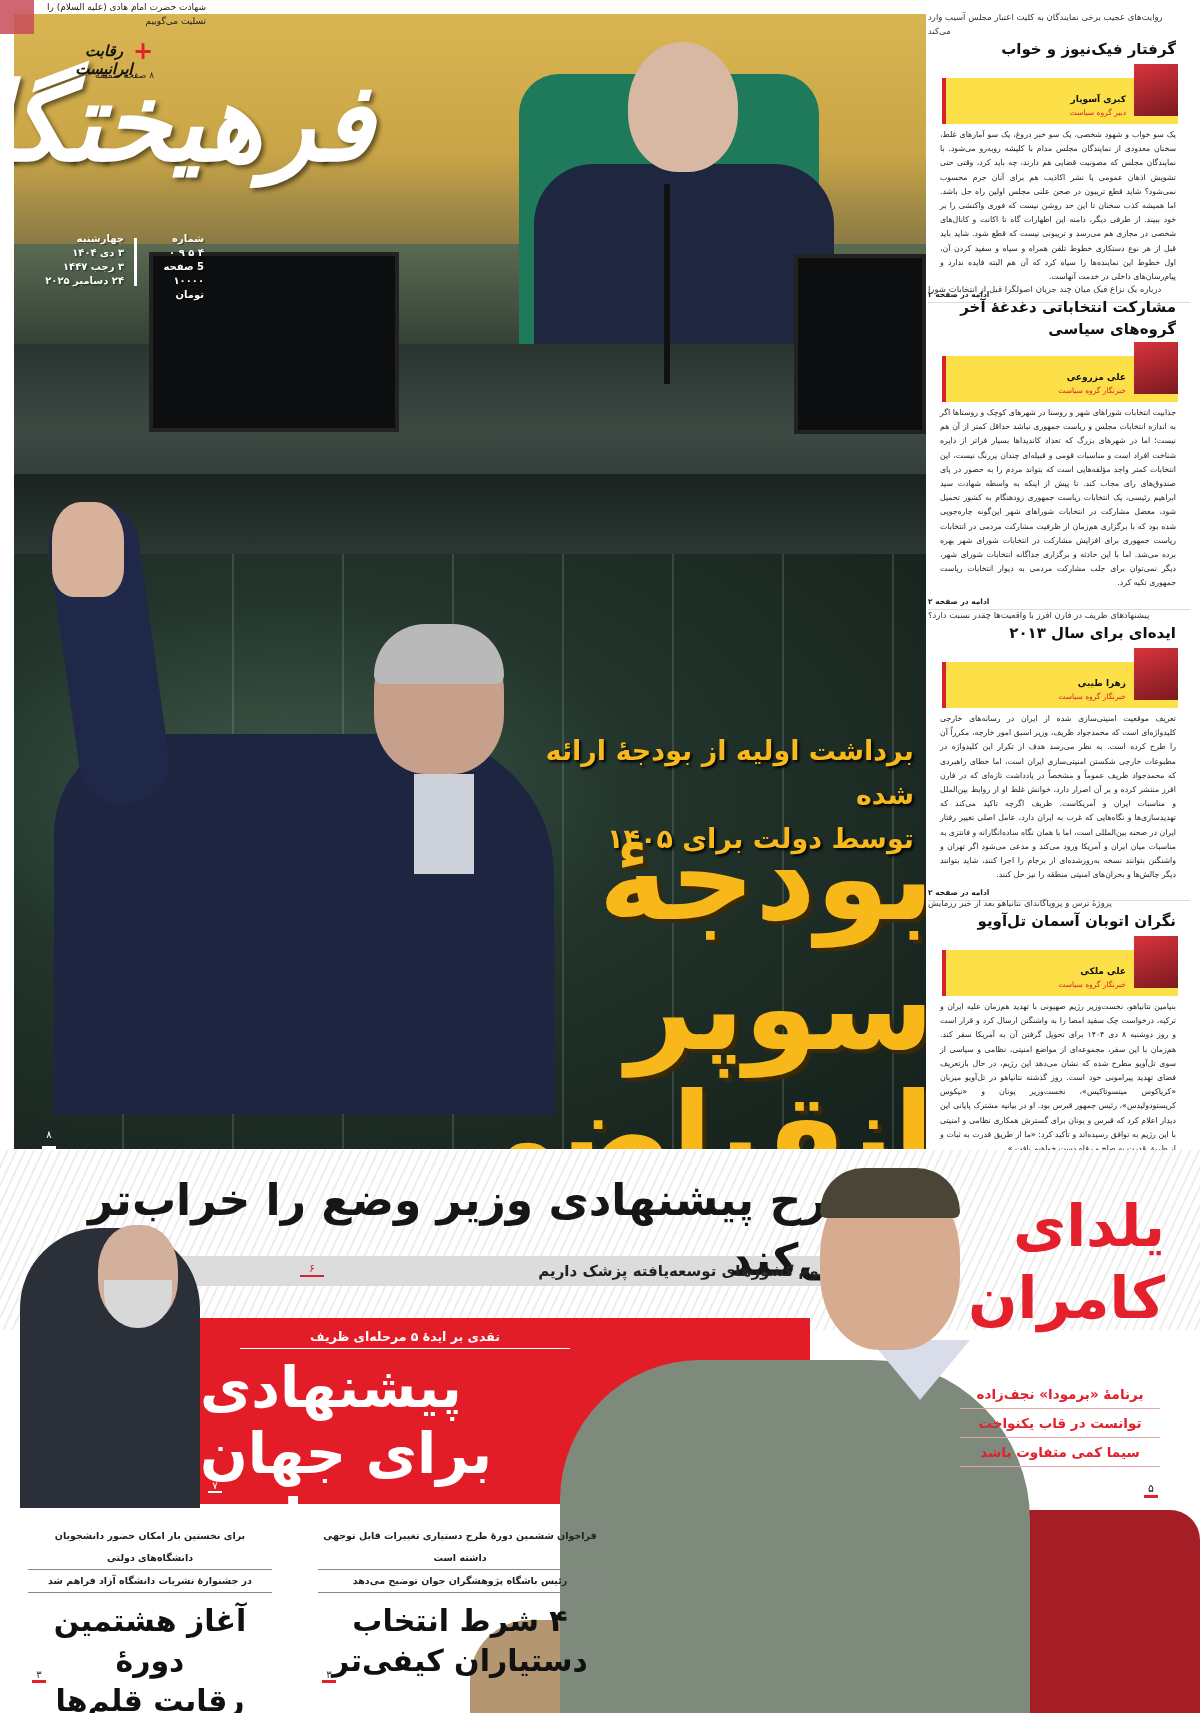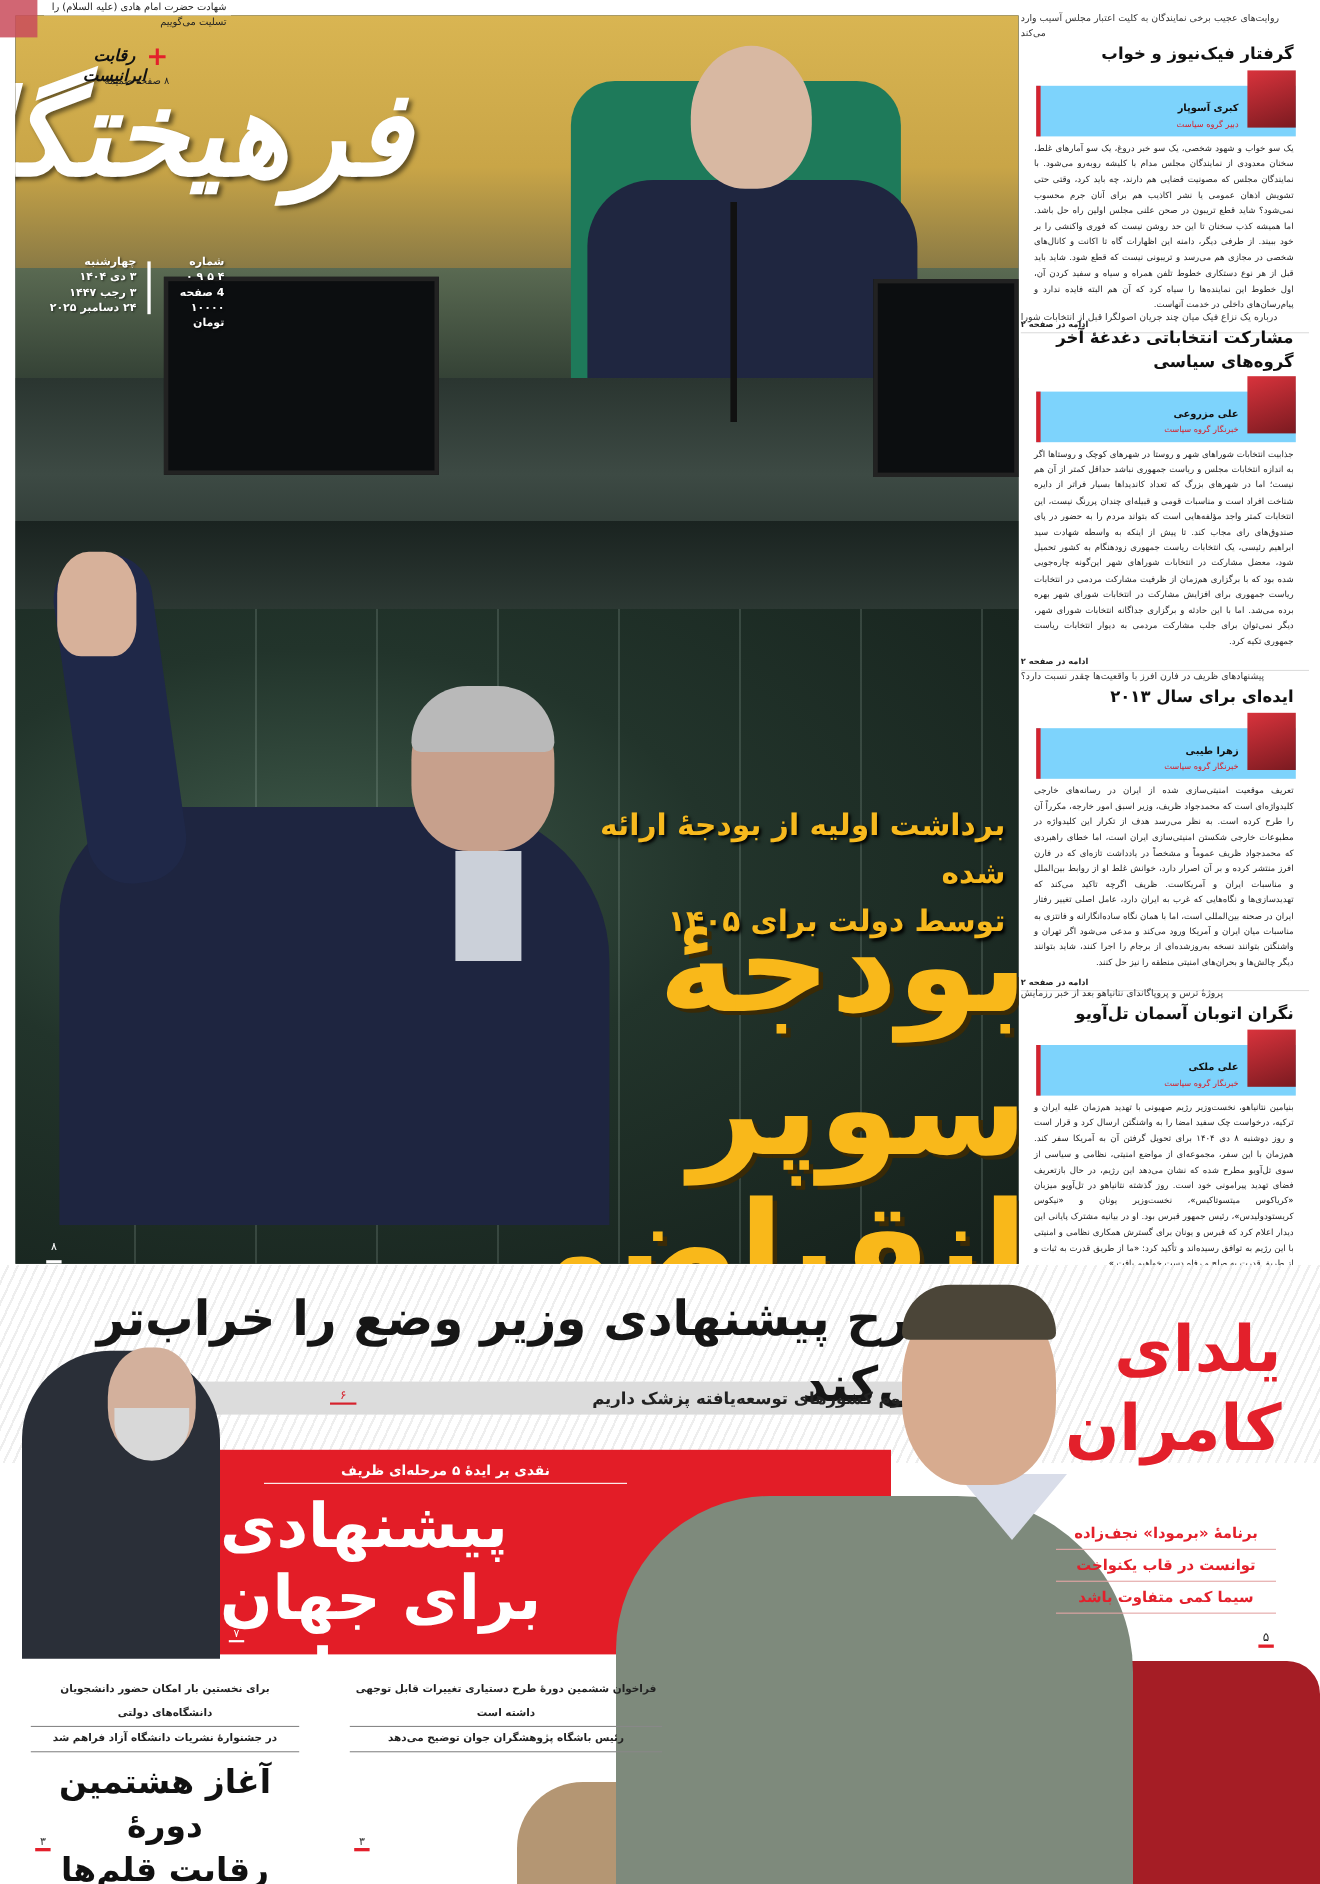--- a/index.html
+++ b/index.html
@@ -45,7 +45,7 @@
 .sb-article{position:absolute;left:0;width:262px}
 .sb-kicker{font-size:8.5px;color:#333;text-align:left;padding-right:14px;line-height:14px}
 .sb-title{font-size:15px;font-weight:bold;color:#111;text-align:right;padding-right:14px;line-height:22px}
-.sb-author{position:relative;height:46px;margin:4px 12px 4px 14px;background:#7dd3fc;border-left:4px solid #d6222d}
+.sb-author{position:relative;height:46px;margin:4px 12px 4px 14px;background:#fde047;border-left:4px solid #d6222d}
 .sb-author-photo{position:absolute;right:0;top:-14px;width:44px;height:52px;background:linear-gradient(160deg,#d9333c,#7a1a20)}
 .sb-author-name{position:absolute;right:52px;top:16px;font-size:9px;font-weight:bold;color:#111}
 .sb-author-role{position:absolute;right:52px;top:30px;font-size:7.5px;color:#d6222d}

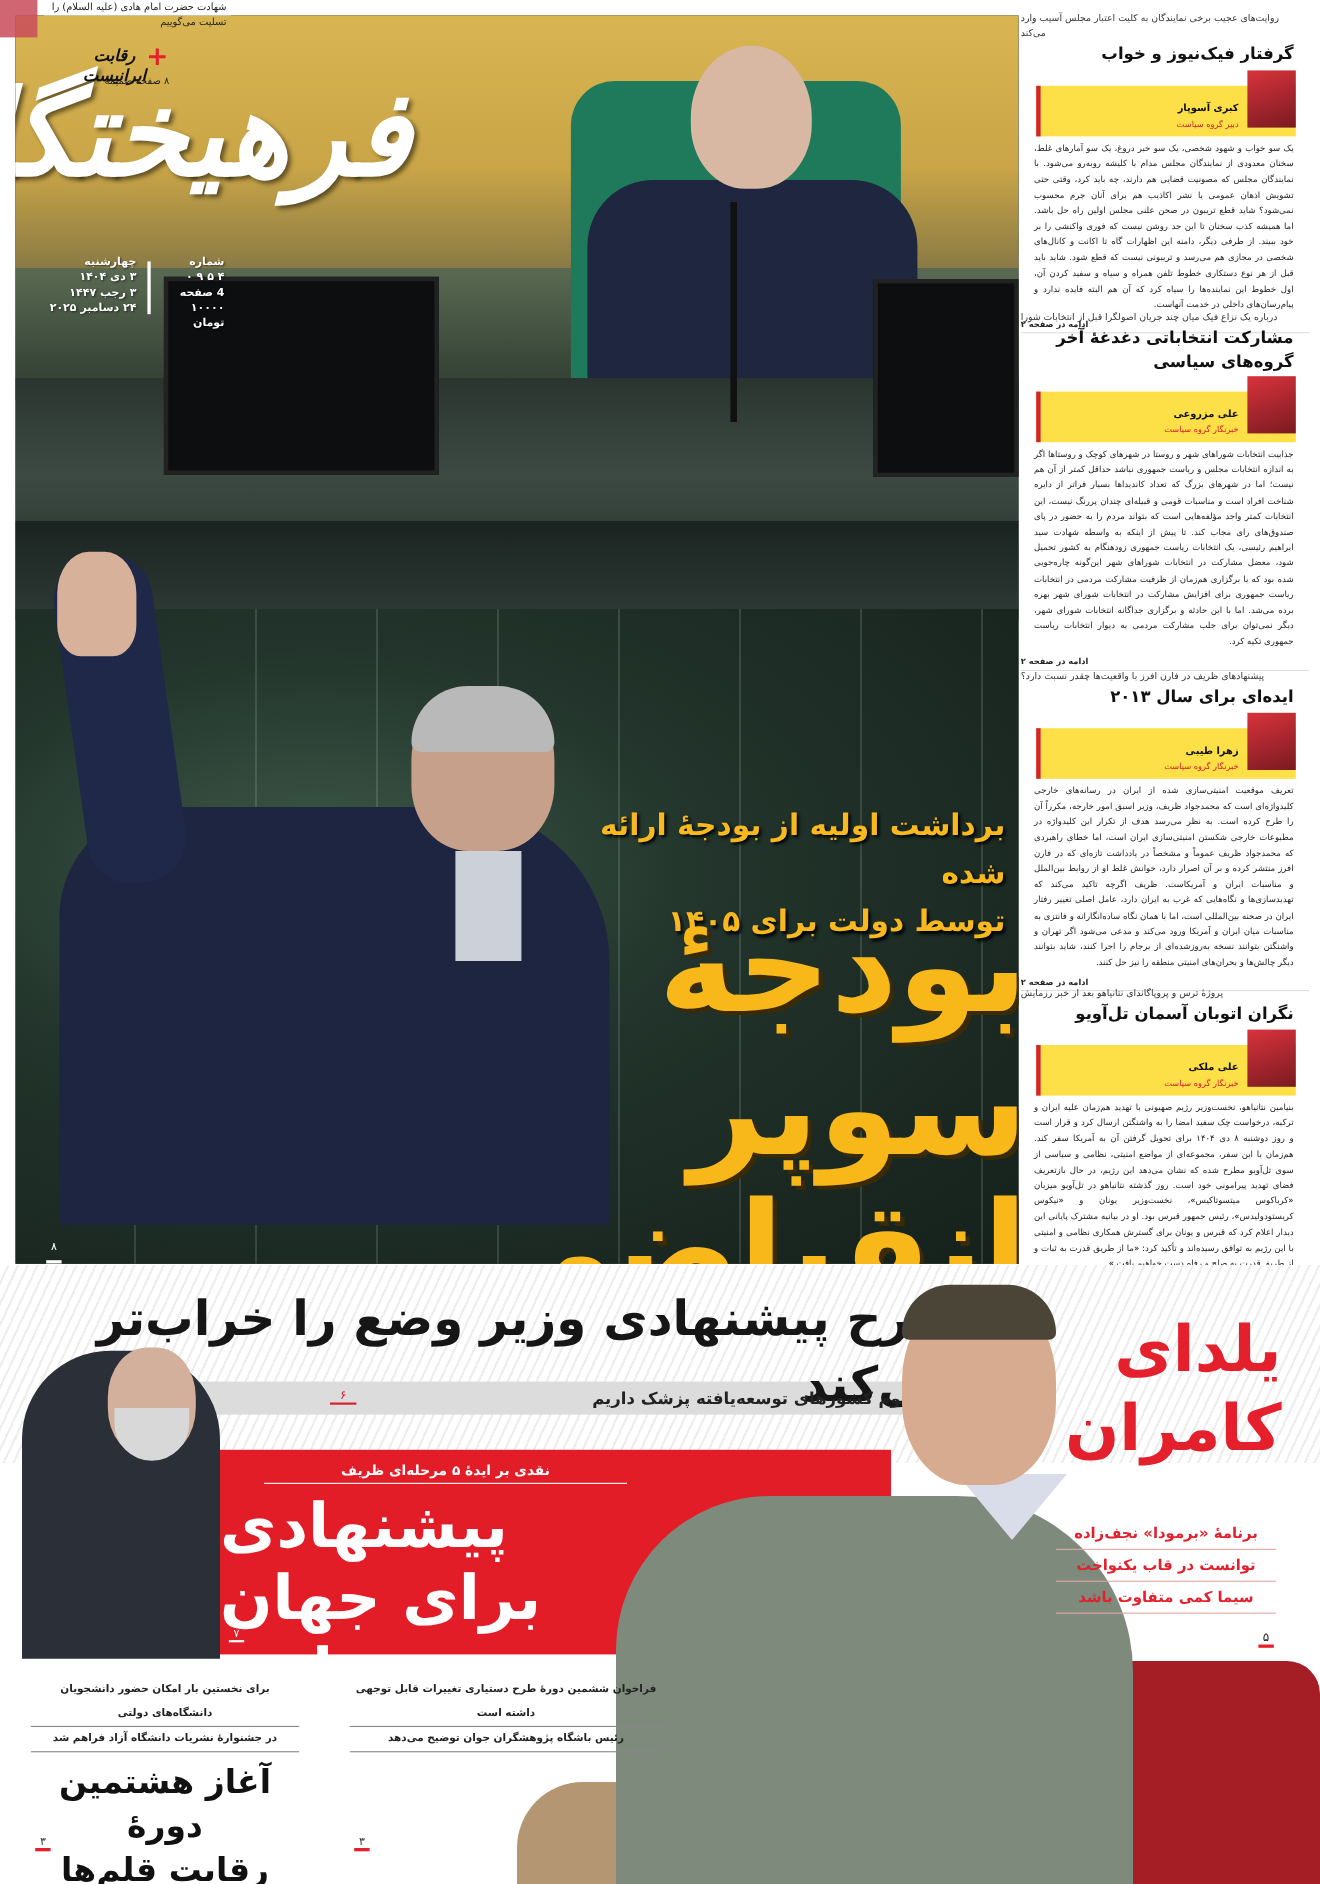--- a/index.html
+++ b/index.html
@@ -114,7 +114,7 @@
     <div id="issue-col-r" class="abs">
       <div>شماره</div>
       <div>۴ ۵ ۹ ۰</div>
-      <div>4 صفحه</div>
+      <div>5 صفحه</div>
       <div>۱۰۰۰۰ تومان</div>
     </div>
     <div id="issue-divider" class="abs"></div>

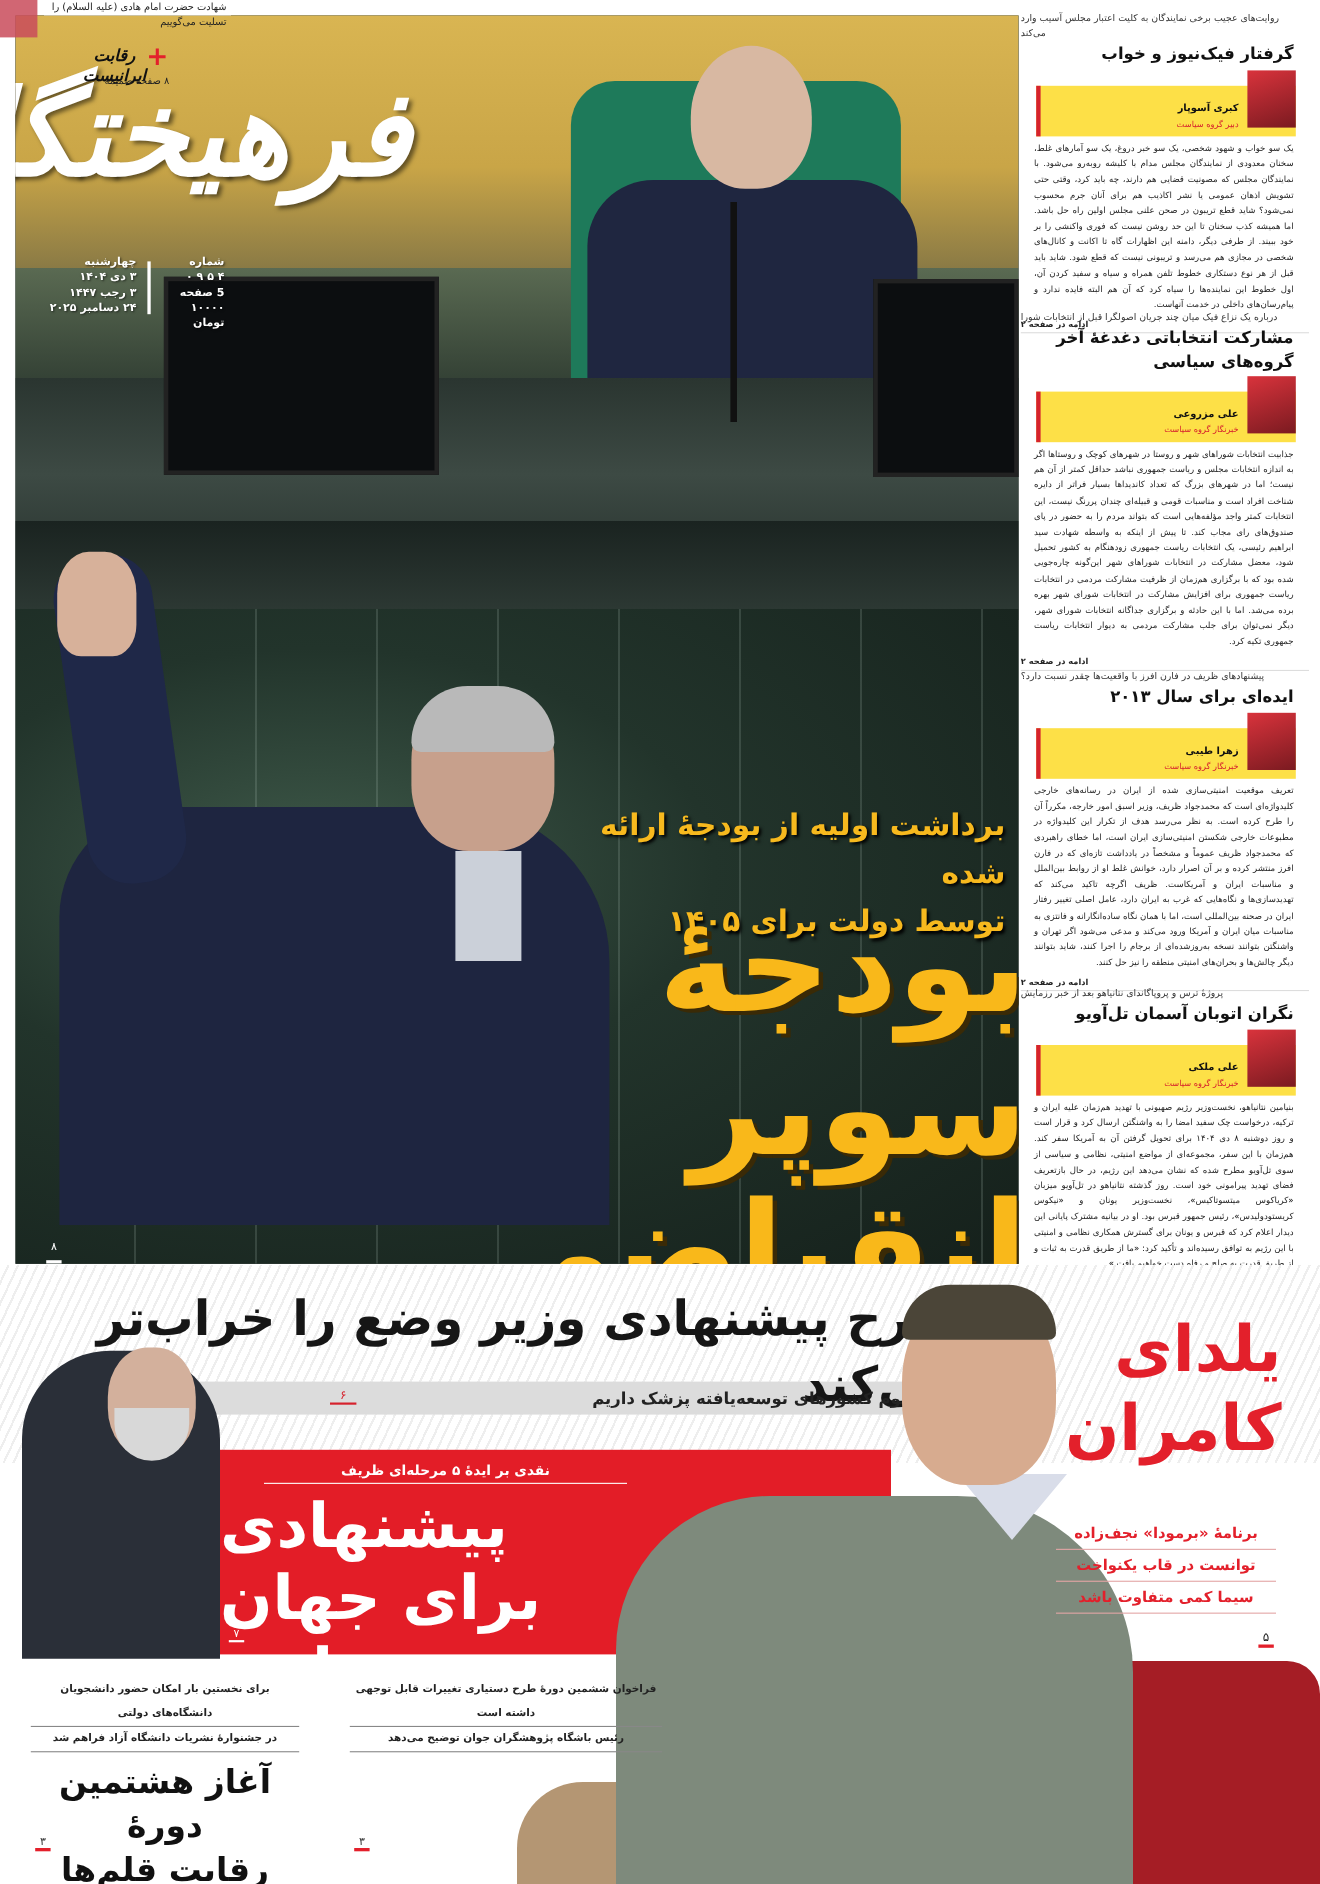--- a/index.html
+++ b/index.html
@@ -239,6 +239,10 @@
   <div id="bm-story" class="abs">
     <div class="bs-kicker">فراخوان ششمین دورهٔ طرح دستیاری تغییرات قابل توجهی داشته است</div>
     <div class="bs-kicker">رئیس باشگاه پژوهشگران جوان توضیح می‌دهد</div>
+    <div class="bs-title">
+      <div>۴ شرط انتخاب</div>
+      <div>دستیاران کیفی‌تر</div>
+    </div>
     <div class="bs-mark">۳</div>
   </div>
 </div>

